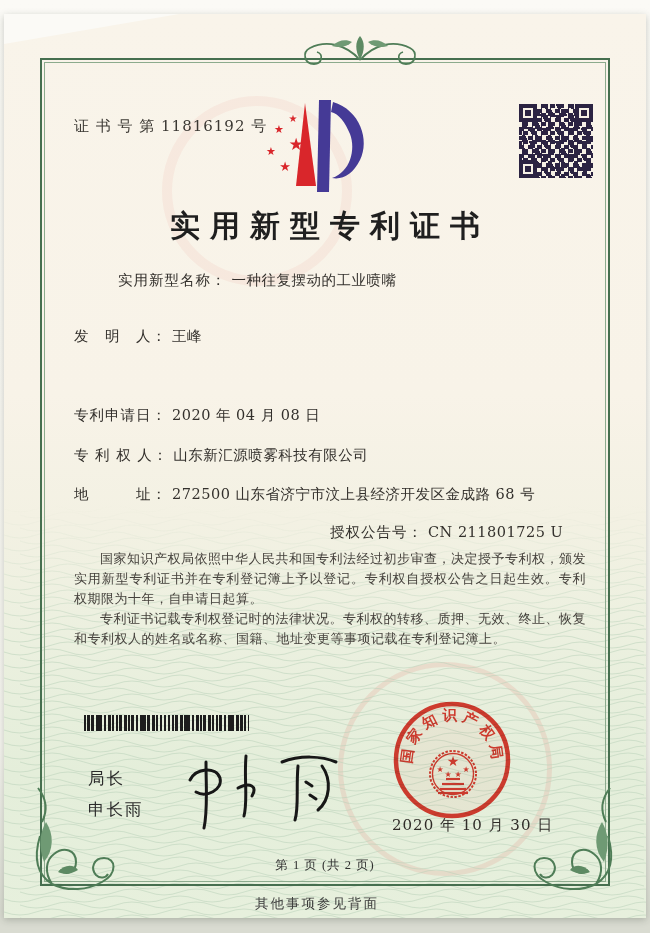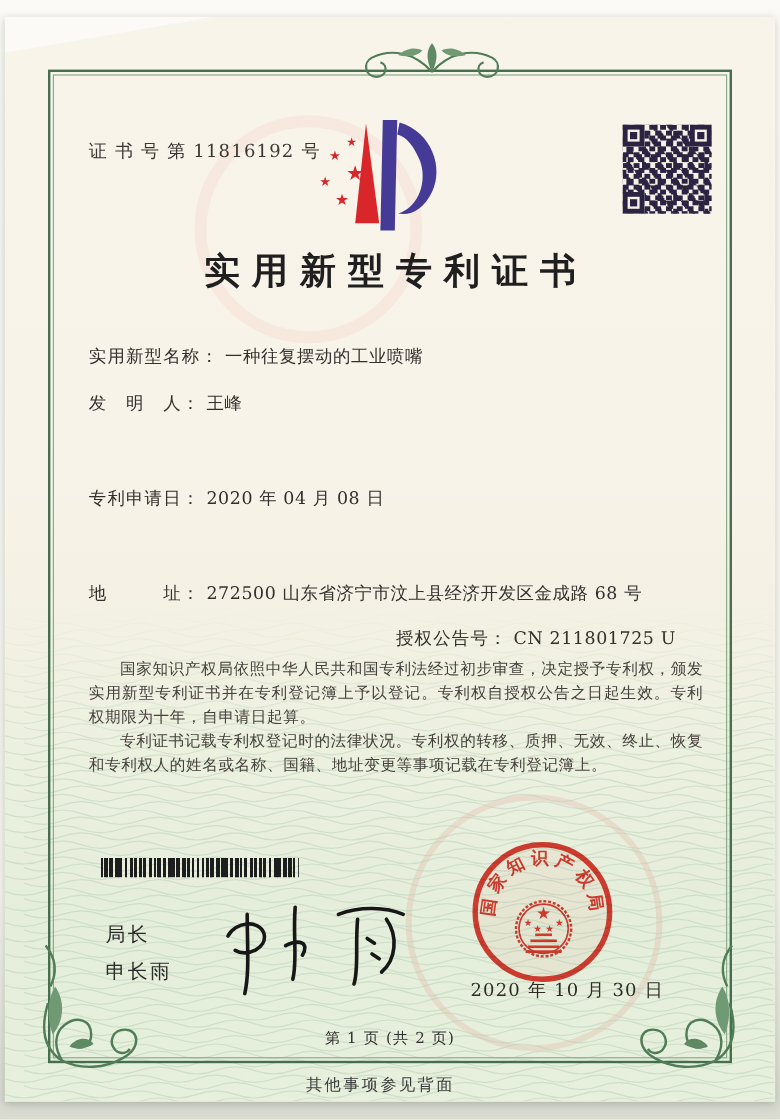--- a/index.html
+++ b/index.html
@@ -52,7 +52,7 @@
   .row { position:absolute; left:74px; width:525px; font-size:14.5px; color:#33302c; z-index:5; white-space:nowrap; }
   .row .lbl { letter-spacing:1px; }
   .row .val { margin-left:5px; letter-spacing:.5px; }
-  .r1 { top:288px; } .r2 { top:327px; } .r3 { top:364px; } .r4 { top:406px; } .r5 { top:446px; } .r6 { top:485px; }
+  .r1 { top:271px;margin-left:44px; } .r2 { top:327px; } .r3 { top:364px; } .r4 { top:406px; } .r5 { top:446px; } .r6 { top:485px; }
   .grant { top:523px; }
   .grant .right { position:absolute; left:256px; top:0; }
 

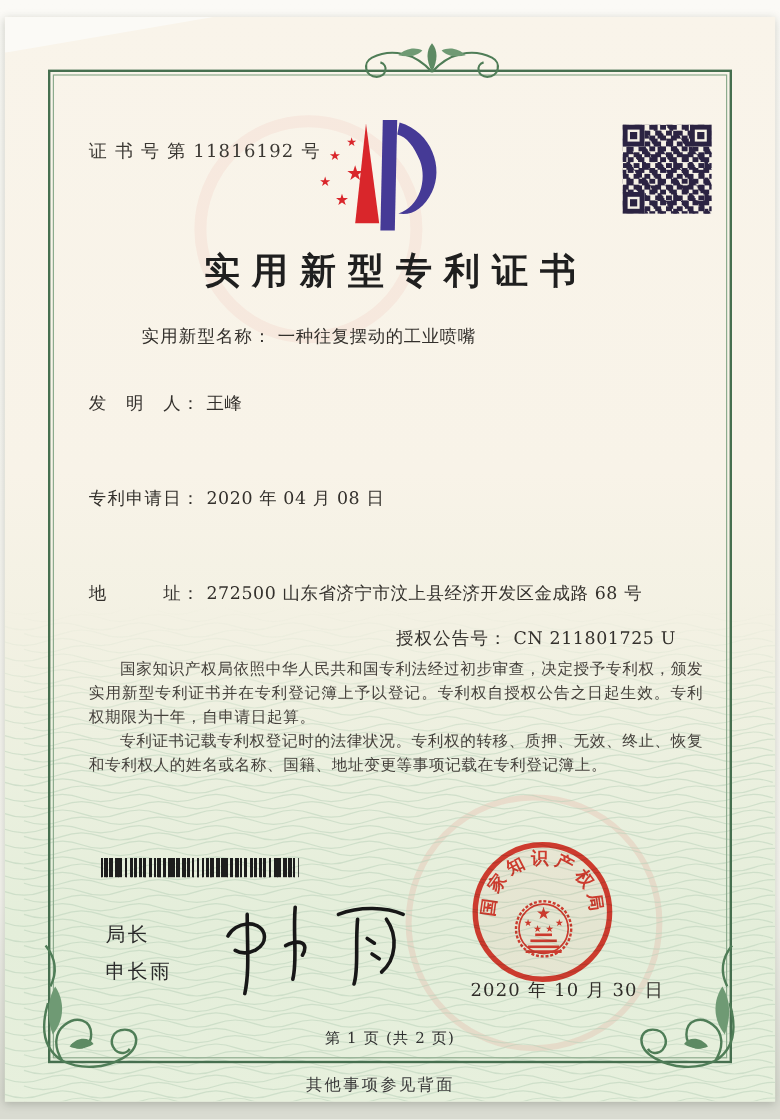--- a/index.html
+++ b/index.html
@@ -225,6 +225,9 @@
   <div class="row r4">
     <span class="lbl">专利申请日：</span><span class="val">2020 年 04 月 08 日</span>
   </div>
+  <div class="row r5">
+    <span class="lbl">专 利 权 人：</span><span class="val">山东新汇源喷雾科技有限公司</span>
+  </div>
   <div class="row r6">
     <span class="lbl">地　　　址：</span><span class="val">272500 山东省济宁市汶上县经济开发区金成路 68 号</span>
   </div>

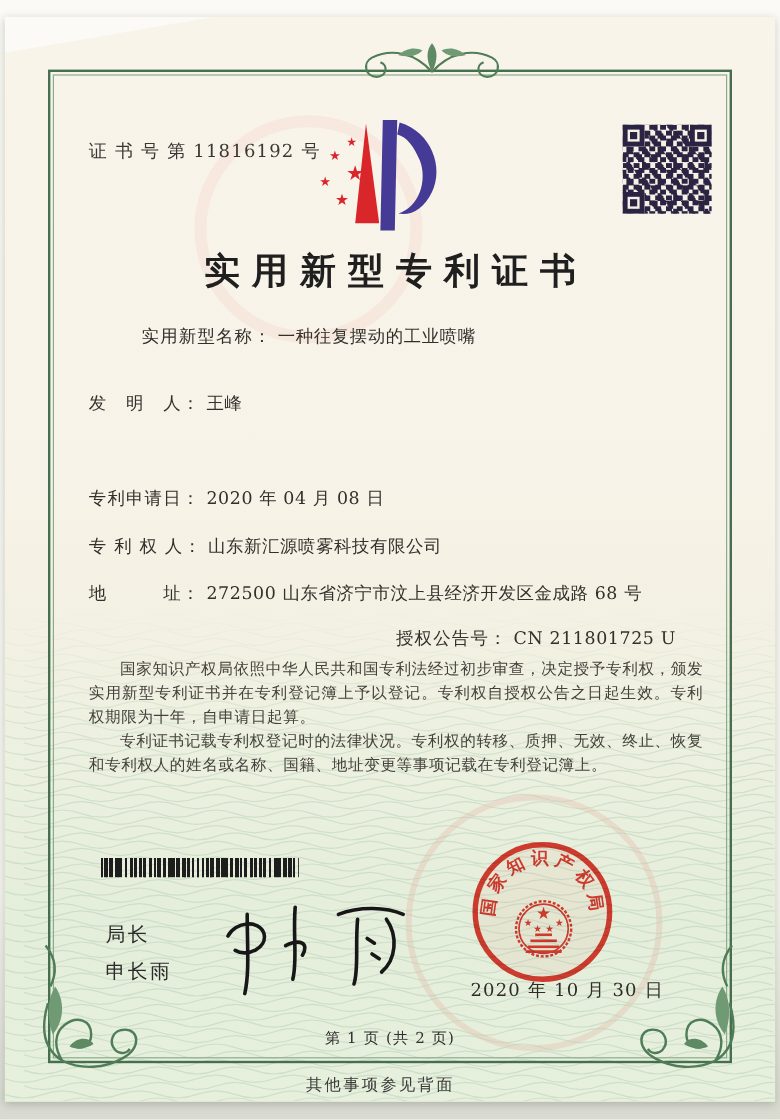--- a/index.html
+++ b/index.html
@@ -73,7 +73,7 @@
           mix-blend-mode:multiply; opacity:.94; }
   .seal-date { position:absolute; left:392px; top:816px; font-size:15px; color:#2f2c28; letter-spacing:1px; z-index:7; }
 
-  .page-ind { position:absolute; left:40px; top:857px; width:570px; text-align:center; font-size:12.5px; color:#2f2f2f; z-index:5; letter-spacing:1px; }
+  .page-ind { position:absolute; left:40px; top:857px; width:570px; text-align:center; font-size:12.5px; color:#2f2f2f; z-index:5; letter-spacing:1px;font-family:Liberation Serif, serif; }
   .back-note { position:absolute; left:32px; top:895px; width:570px; text-align:center; font-size:13.5px; color:#3a3a3a; z-index:5; letter-spacing:2px; }
 </style>
 </head>

